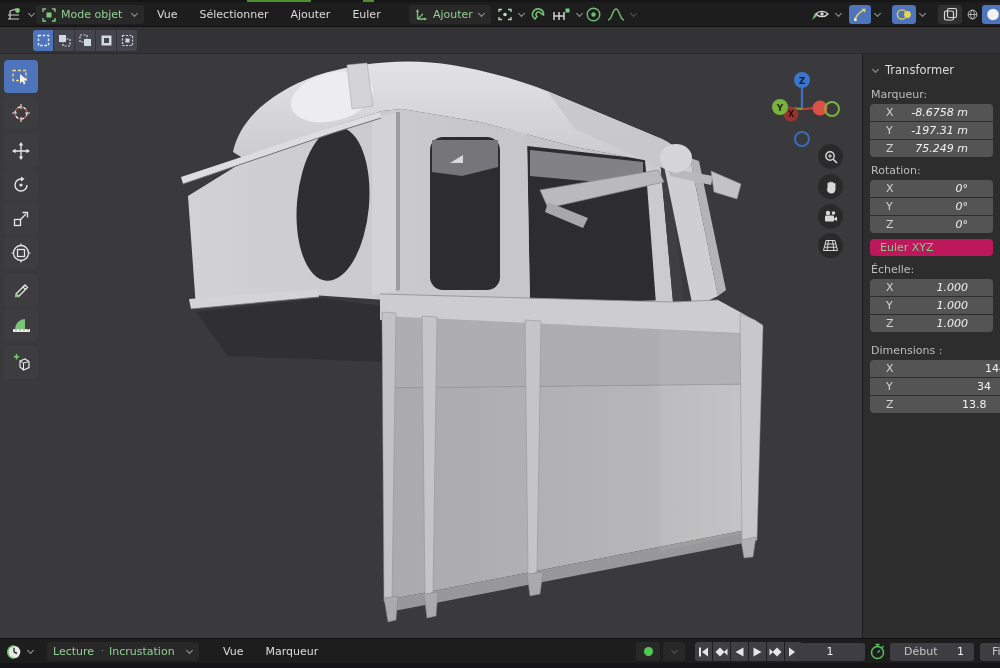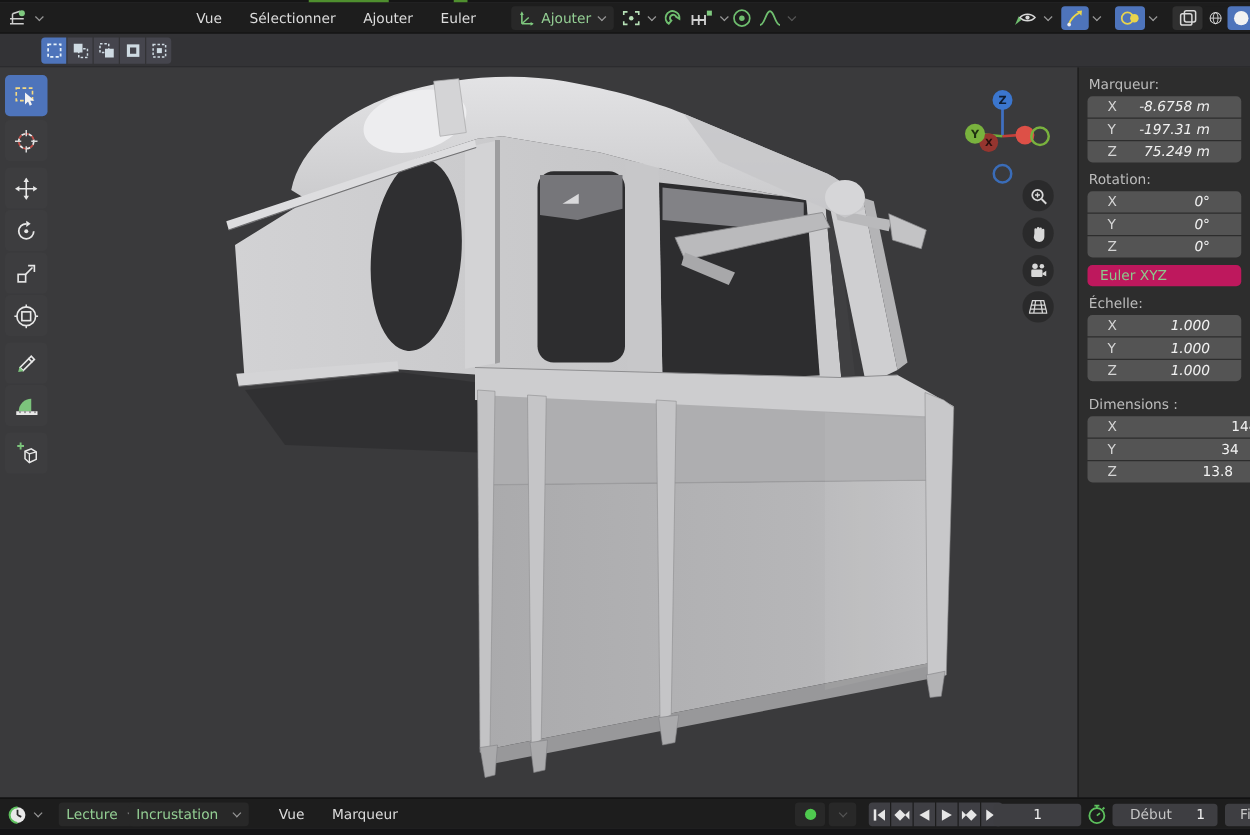--- a/index.html
+++ b/index.html
@@ -76,6 +76,18 @@
     <span class="chev"></span>
   </div>
 
+  <div class="hitem" style="left:36px">
+    <span class="dropbox" style="width:108px">
+      <span class="iconwrap">
+        <svg width="14" height="14" viewBox="0 0 14 14">
+          <path d="M1 4 V1 H4 M10 1 H13 V4 M13 10 V13 H10 M4 13 H1 V10" stroke="#7fc97f" stroke-width="1.4" fill="none"></path>
+          <rect x="4.5" y="4.5" width="5" height="5" fill="#7fc97f"></rect>
+        </svg>
+      </span>
+      <span class="greentxt">Mode objet</span>
+      <span class="chev" style="margin-left:auto"></span>
+    </span>
+  </div>
 
   <div class="hitem" style="left:148px">
     <span class="menu">Vue</span>

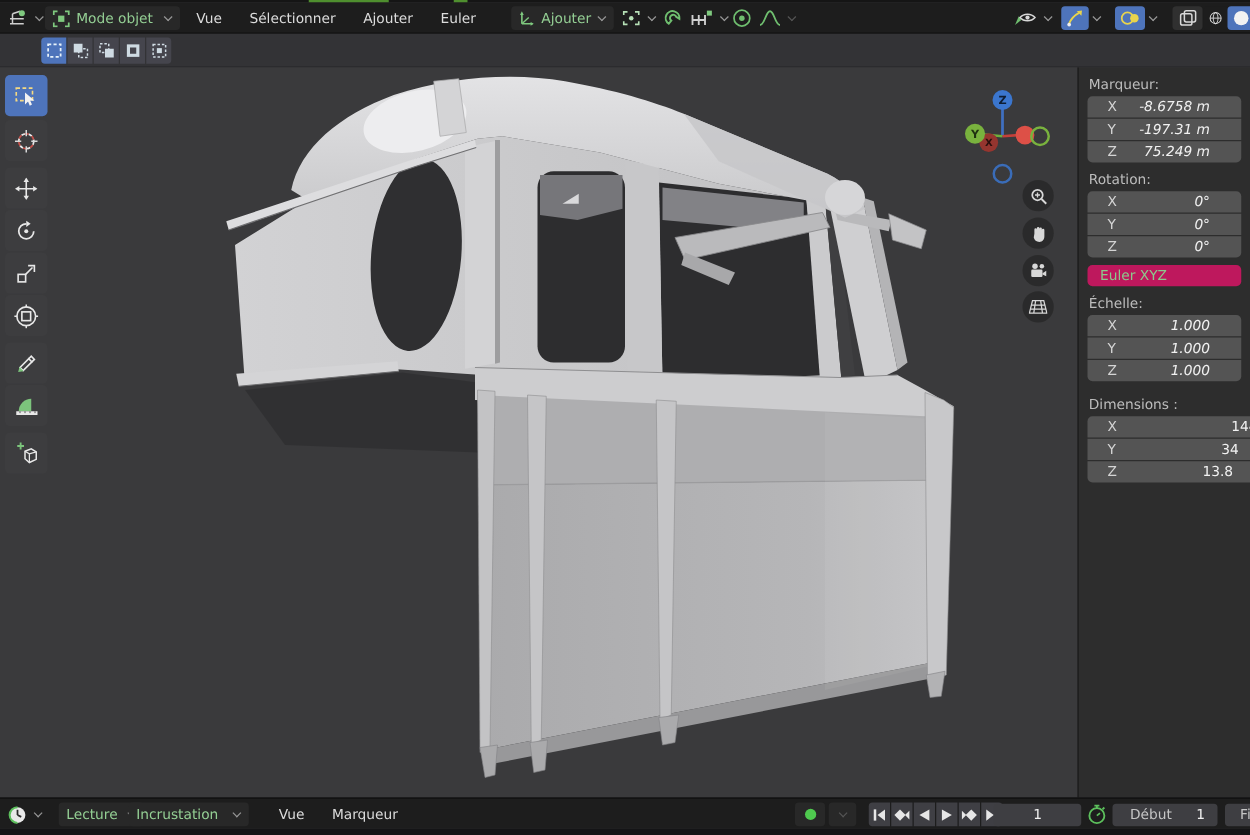--- a/index.html
+++ b/index.html
@@ -434,6 +434,10 @@
 </div>
 
 <div class="abs" id="npanel">
+  <div class="phead">
+    <span class="chev" style="transform:rotate(0deg)"></span>
+    <span>Transformer</span>
+  </div>
 
   <div class="plabel">Marqueur:</div>
   <div class="fgroup">

